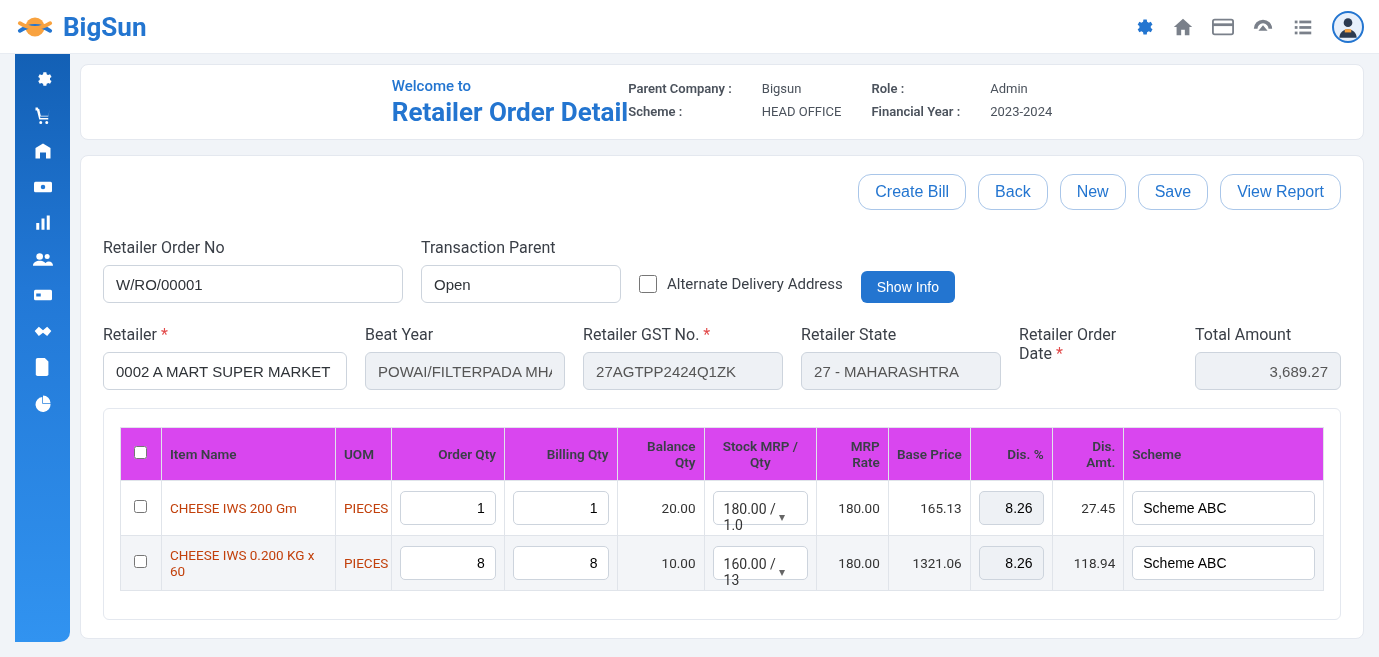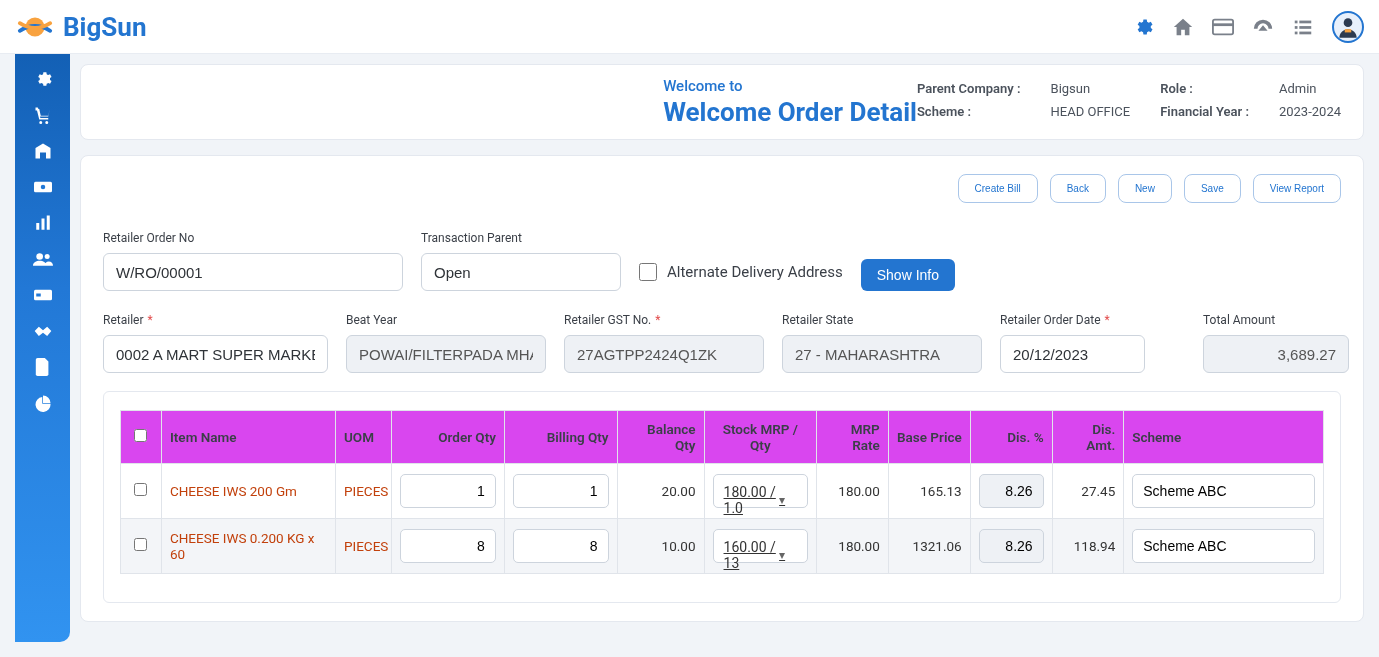--- a/index.html
+++ b/index.html
@@ -44,7 +44,7 @@
   .main { flex:1; padding: 10px 15px 15px 10px; overflow:auto;}
   .header-card {
     background:#fff; border:1px solid #e4e8ef; border-radius:8px;
-    padding: 12px 22px; display:flex; align-items:flex-start; justify-content:flex-end;
+    padding: 12px 22px; display:flex; align-items:flex-start; justify-content:center;
     margin-bottom:15px;
   }
   .welcome { color:#2375d0; font-size:15px; font-weight:500; margin-bottom:2px;}

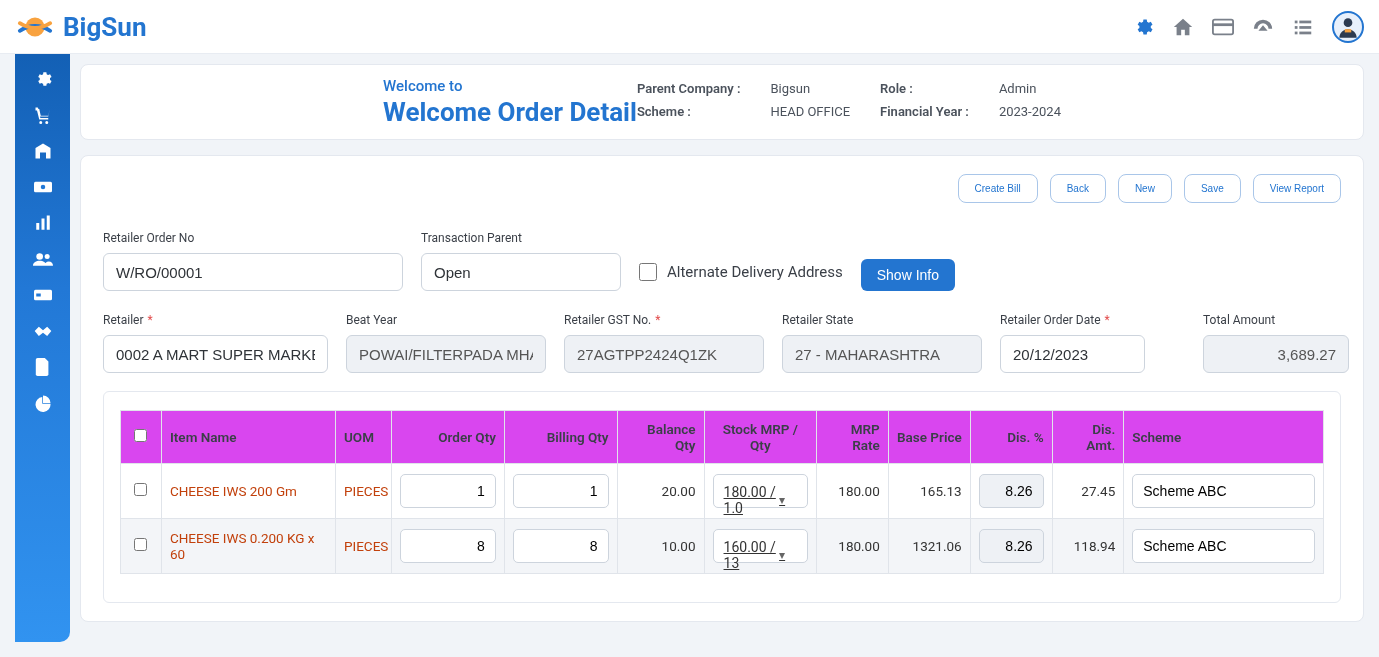--- a/index.html
+++ b/index.html
@@ -244,7 +244,7 @@
     <div class="header-card">
       <div>
         <div class="welcome">Welcome to</div>
-        <div class="page-title">Welcome Order Detail</div>
+        <div class="page-title">Retailer Order Detail</div>
       </div>
       <div class="company-info">
         <span class="lbl">Parent Company :</span>

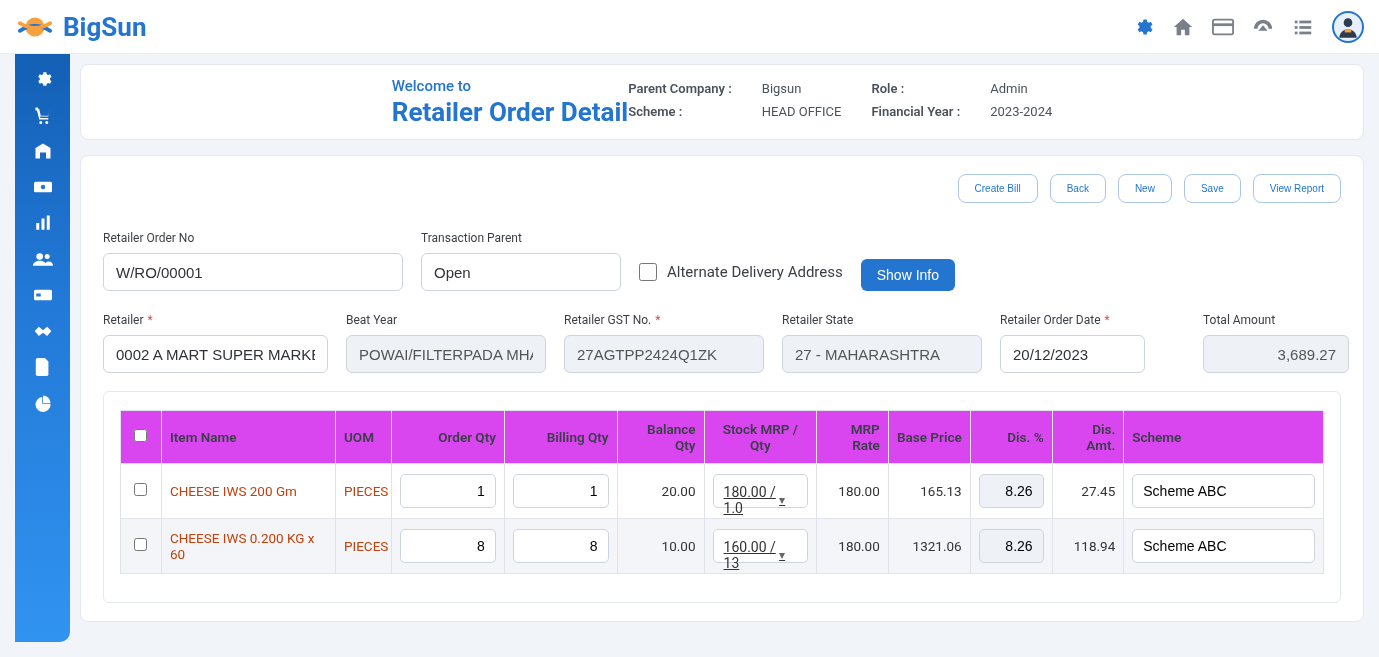--- a/index.html
+++ b/index.html
@@ -58,7 +58,7 @@
   .actions-row { display:flex; justify-content:flex-end; gap:12px; margin-bottom:28px;}
   .btn {
     background:#fff; border:1px solid #a9c6e9; color:#2375d0;
-    padding: 8px 16px; border-radius:8px; font-size:10px; font-weight:500; cursor:pointer;
+    padding: 8px 16px; border-radius:13px; font-size:16px; font-weight:500; cursor:pointer;
   }
   .form-row1 { display:flex; gap:18px; align-items:flex-end; margin-bottom:22px;}
   .form-group { display:flex; flex-direction:column; gap:8px;}

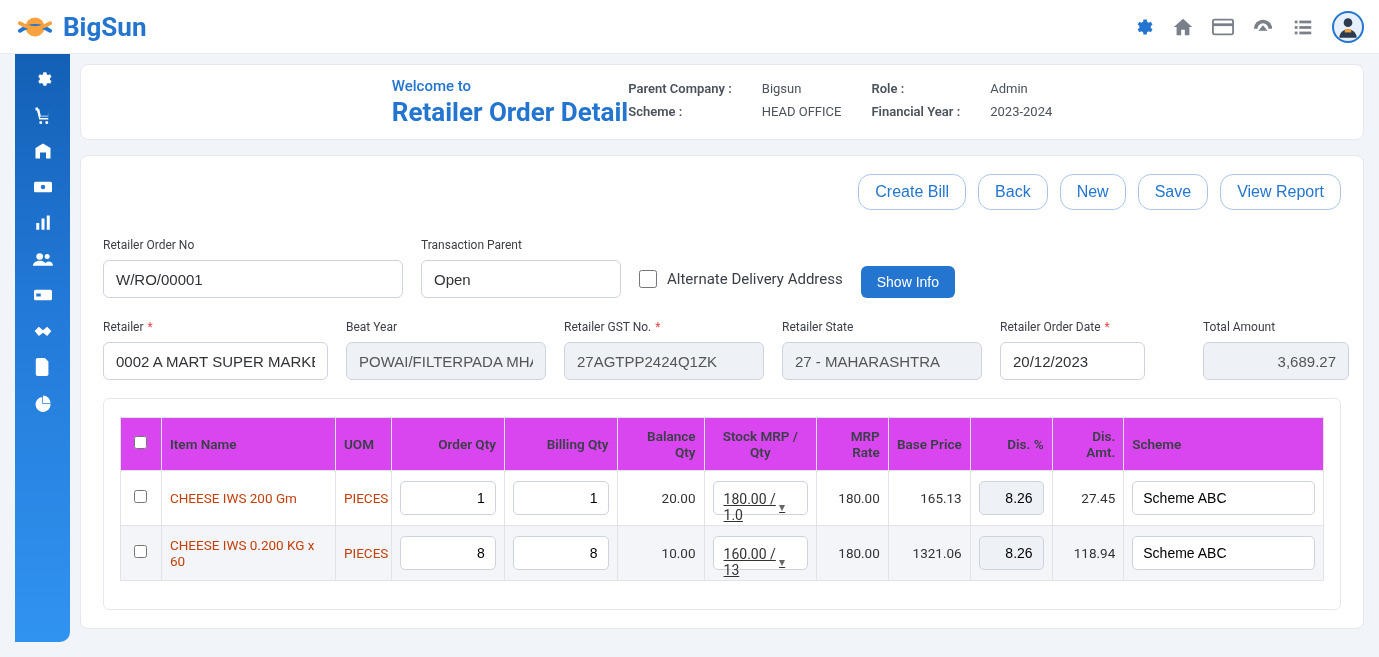--- a/index.html
+++ b/index.html
@@ -62,7 +62,7 @@
   }
   .form-row1 { display:flex; gap:18px; align-items:flex-end; margin-bottom:22px;}
   .form-group { display:flex; flex-direction:column; gap:8px;}
-  .form-label { font-size:12px; color:#3a3f47;}
+  .form-label { font-size:16px; color:#3a3f47;}
   .req { color:#e24a4a; margin-left:4px;}
   .text-input {
     height:38px; border:1px solid #cdd4dd; border-radius:6px; padding:0 12px;

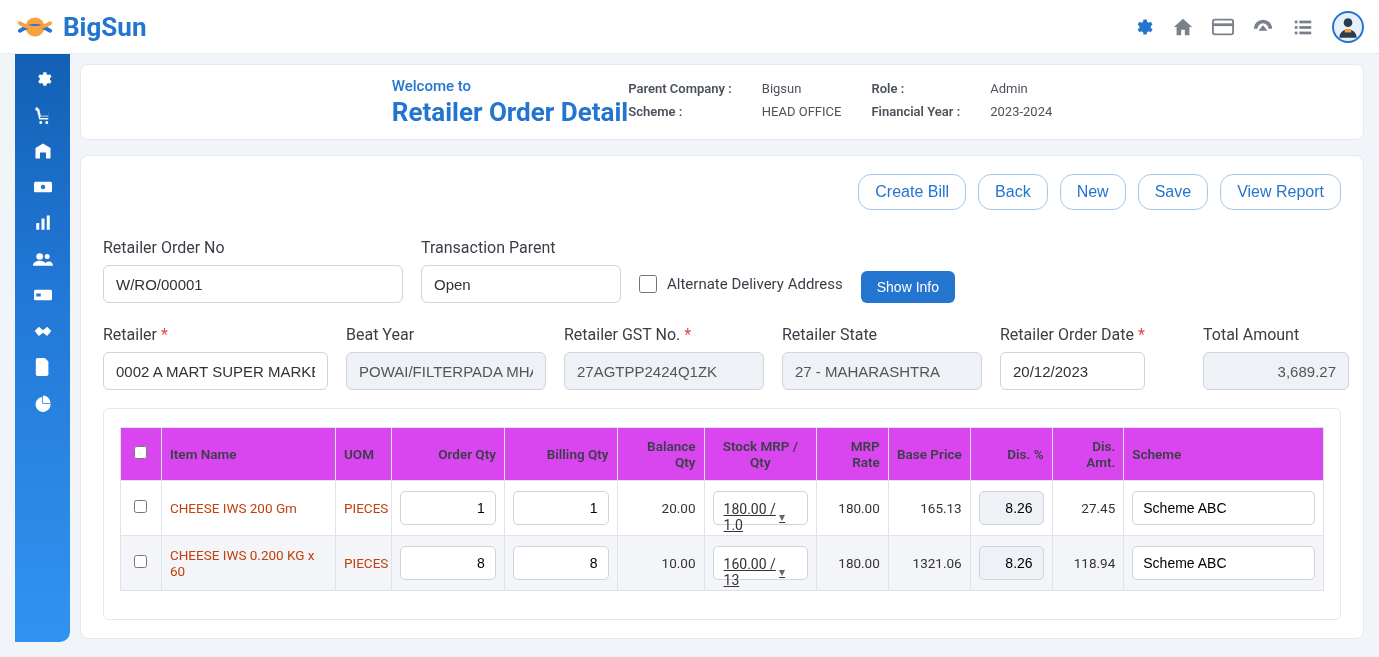--- a/index.html
+++ b/index.html
@@ -302,7 +302,6 @@
         </div>
         <div class="form-group fg-date">
           <label class="form-label"><span>Retailer Order Date</span><span class="req">*</span></label>
-          <input class="text-input" value="20/12/2023" style="">
         </div>
         <div class="form-group fg-total">
           <label class="form-label">Total Amount</label>

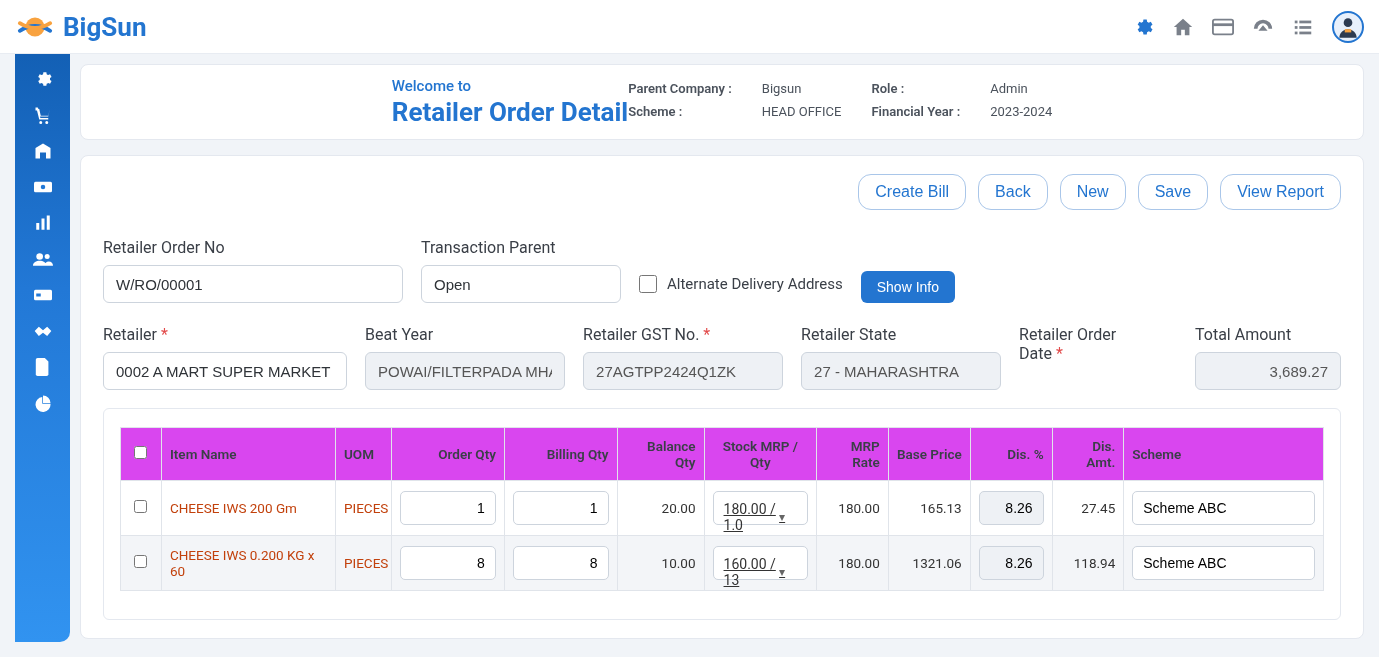--- a/index.html
+++ b/index.html
@@ -105,7 +105,7 @@
   .cell-select {
     width:100%; height:34px; border:1px solid #cdd4dd; border-radius:5px;
     padding:17px 22px 0 10px; font-size:14px; background:#fff; position:relative;
-    display:flex; align-items:center; justify-content:space-between; cursor:pointer;text-decoration:underline;
+    display:flex; align-items:center; justify-content:space-between; cursor:pointer;
   }
   .chev { color:#666; font-size:12px;}
   .col-chk{width:40px;}

